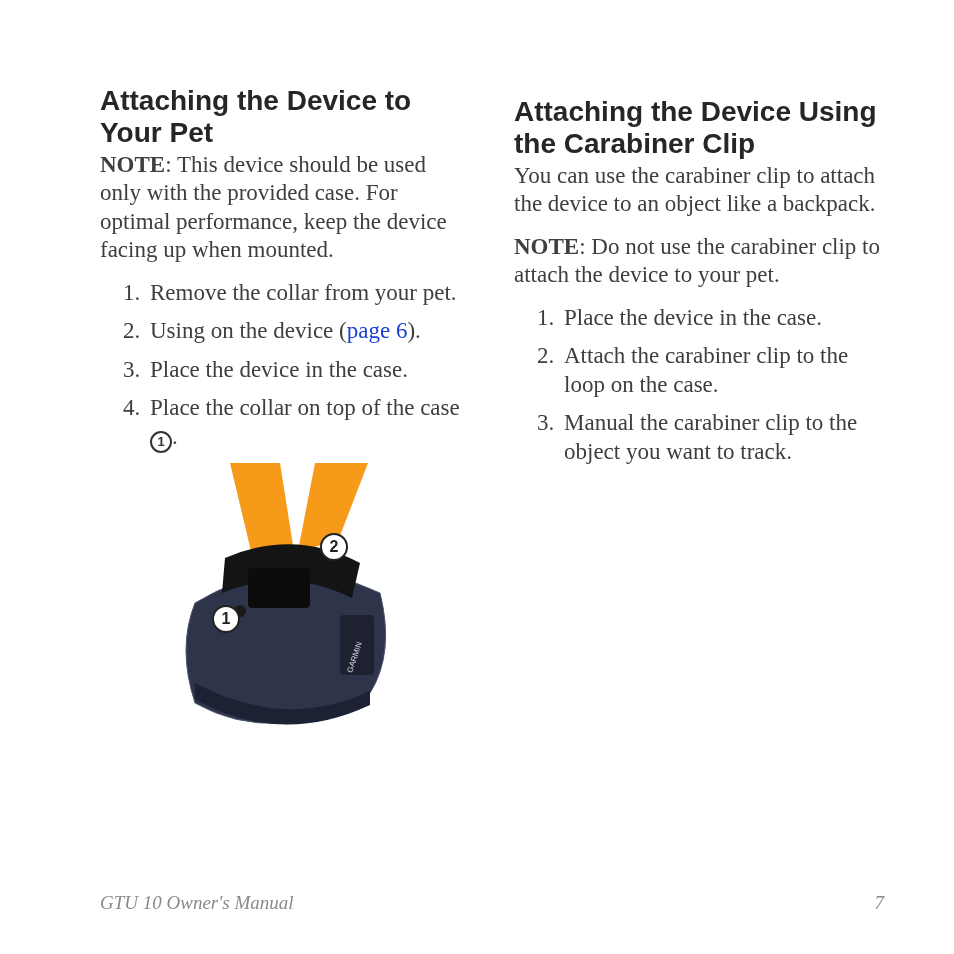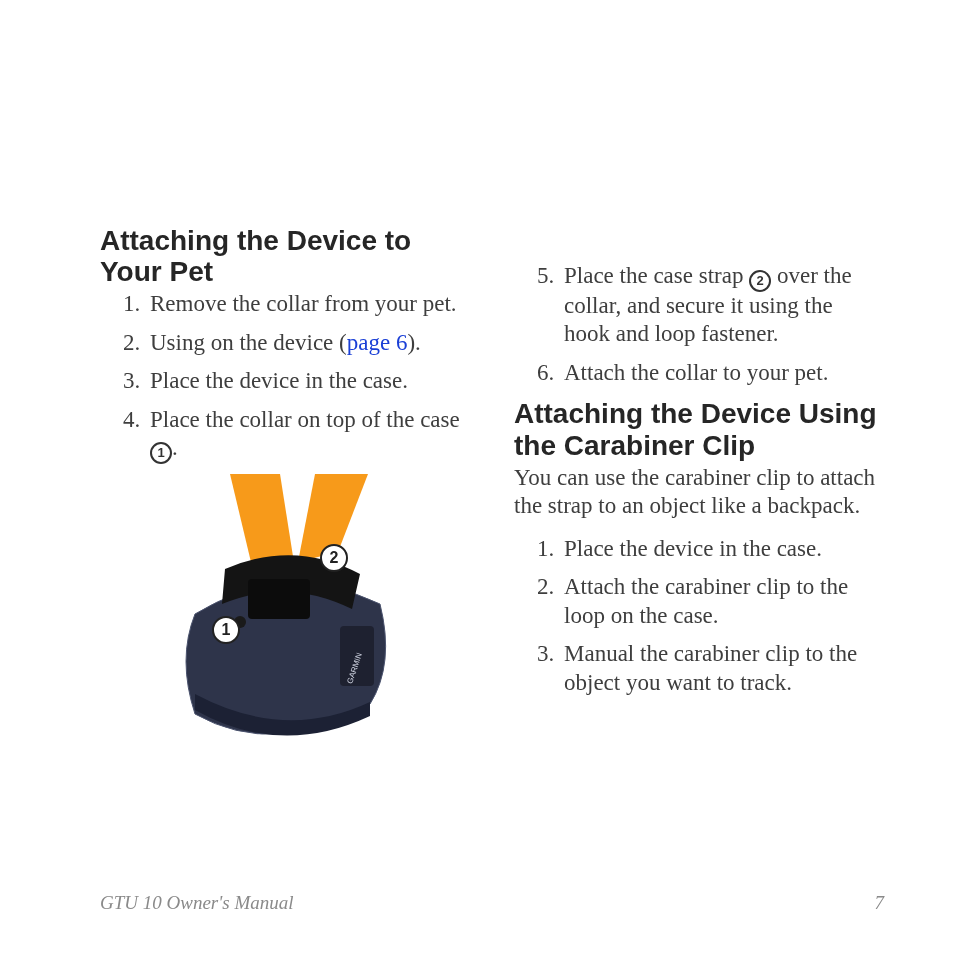--- a/index.html
+++ b/index.html
@@ -23,7 +23,6 @@
     flex: 1;
     display: flex;
     column-gap: 44px;
-    align-items: center;
   }
   .col {
     flex: 1;

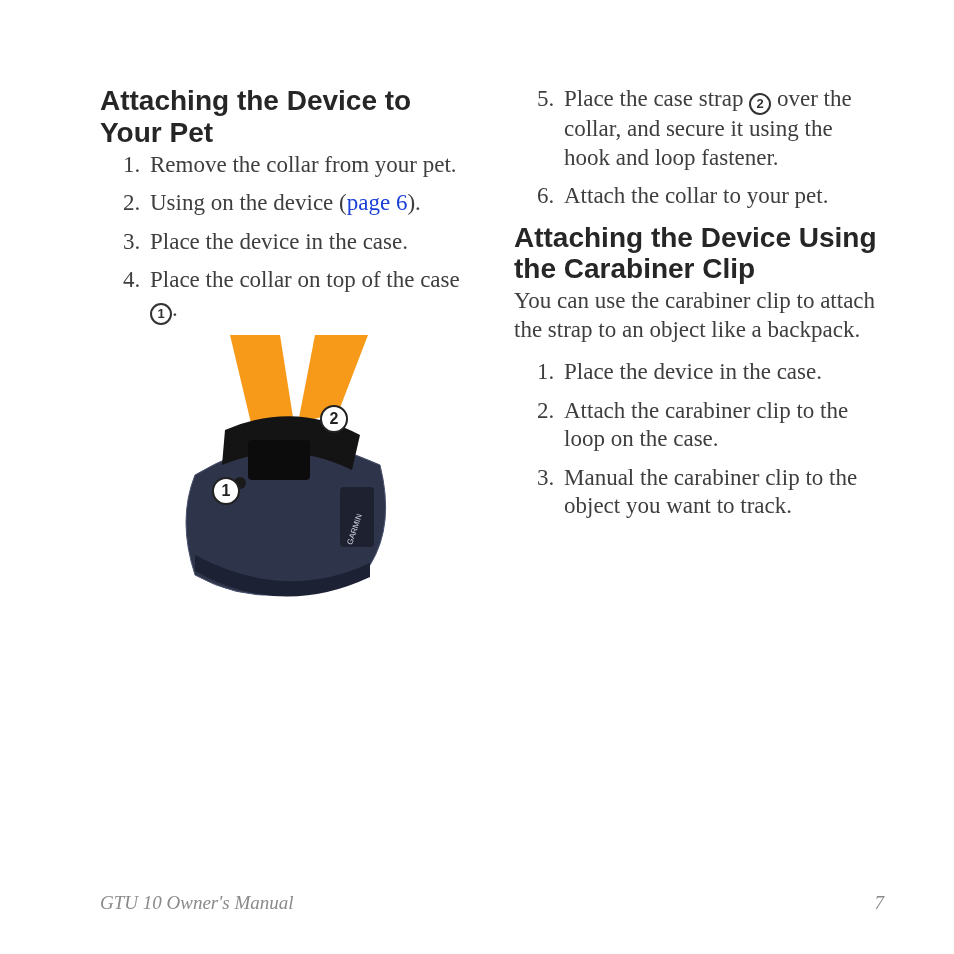--- a/index.html
+++ b/index.html
@@ -155,12 +155,6 @@
     </div>
 
     <div class="col">
-      <ol start="5">
-        <li>
-          <span>Place the case strap </span><span class="circ">2</span><span> over the collar, and secure it using the hook and loop fastener.</span>
-        </li>
-        <li>Attach the collar to your pet.</li>
-      </ol>
 
       <h2 class="second">Attaching the Device Using the Carabiner Clip</h2>
       <p>You can use the carabiner clip to attach the strap to an object like a backpack.</p>

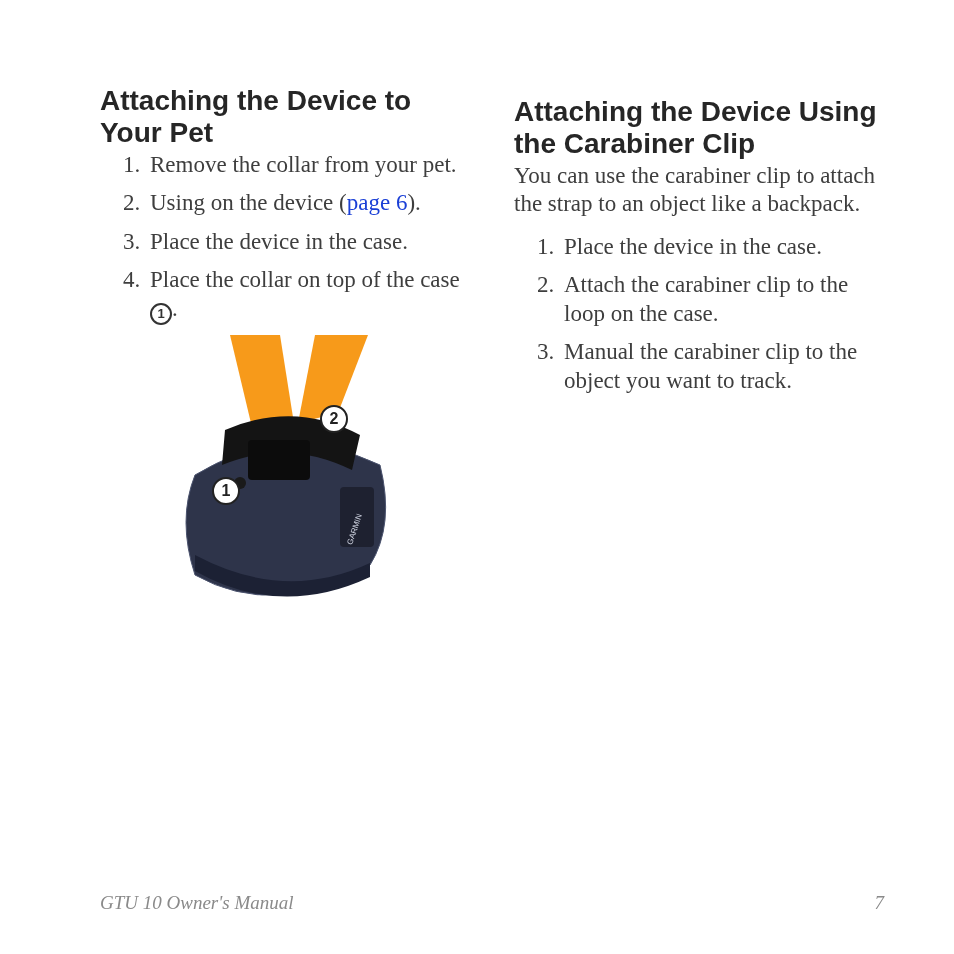--- a/index.html
+++ b/index.html
@@ -118,6 +118,9 @@
 
     <div class="col">
       <h2>Attaching the Device to Your Pet</h2>
+      <p>
+        <span class="bold">NOTE</span><span>: This device should be used only with the provided case. For optimal performance, keep the device facing up when mounted.</span>
+      </p>
       <ol>
         <li>Remove the collar from your pet.</li>
         <li>

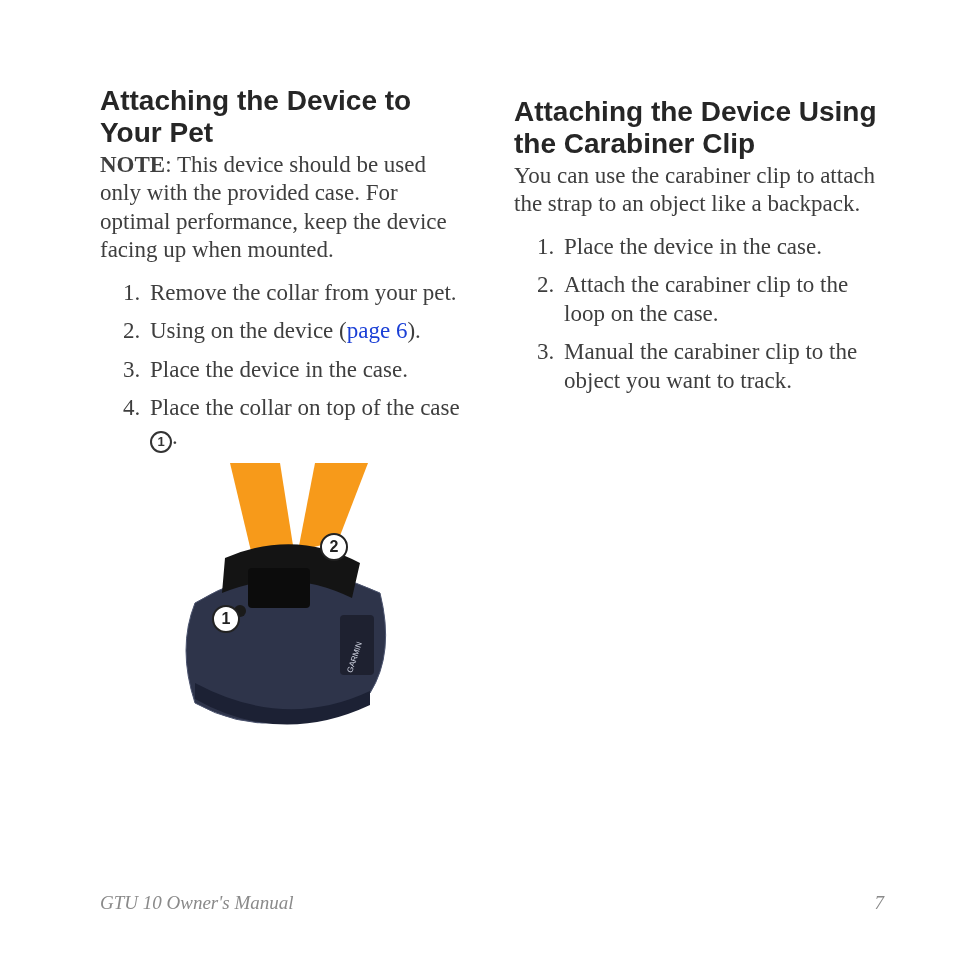--- a/index.html
+++ b/index.html
@@ -160,7 +160,7 @@
     <div class="col">
 
       <h2 class="second">Attaching the Device Using the Carabiner Clip</h2>
-      <p>You can use the carabiner clip to attach the strap to an object like a backpack.</p>
+      <p>You can use the carabiner clip to attach the device to an object like a backpack.</p>
       <ol>
         <li>Place the device in the case.</li>
         <li>Attach the carabiner clip to the loop on the case.</li>

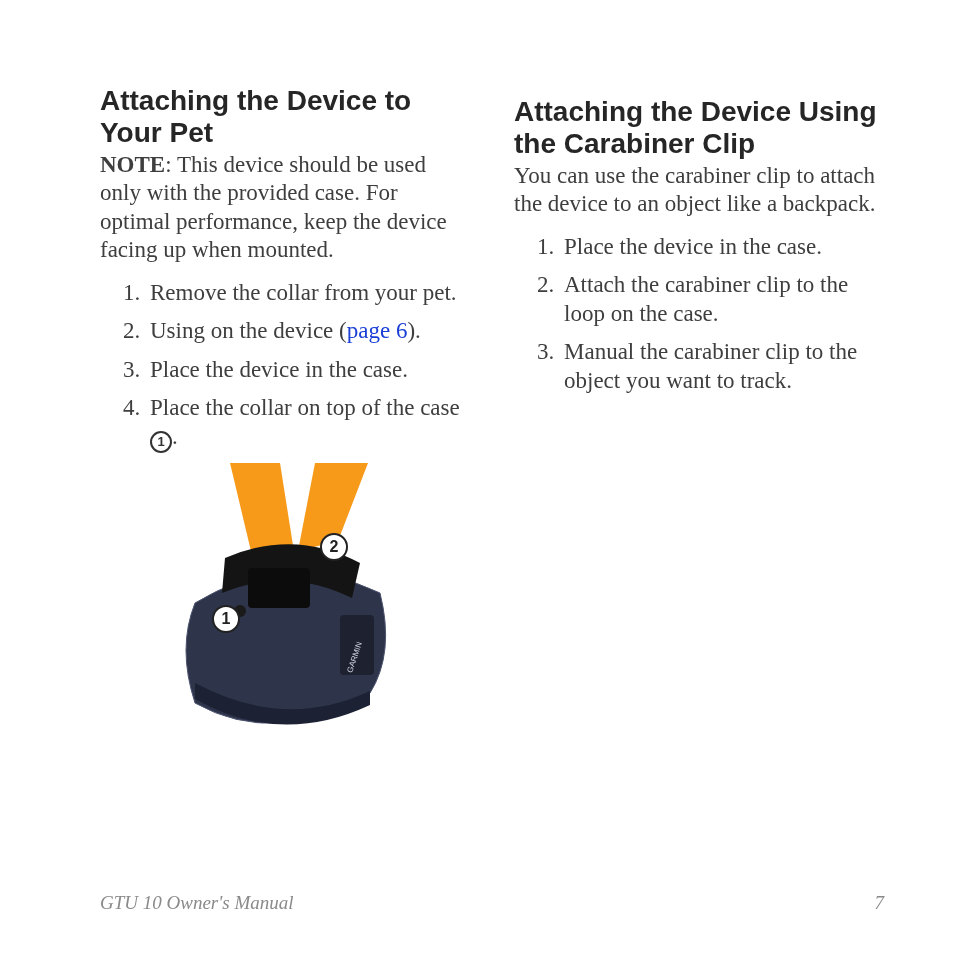--- a/index.html
+++ b/index.html
@@ -161,6 +161,9 @@
 
       <h2 class="second">Attaching the Device Using the Carabiner Clip</h2>
       <p>You can use the carabiner clip to attach the device to an object like a backpack.</p>
+      <p>
+        <span class="bold">NOTE</span><span>: Do not use the carabiner clip to attach the device to your pet.</span>
+      </p>
       <ol>
         <li>Place the device in the case.</li>
         <li>Attach the carabiner clip to the loop on the case.</li>

